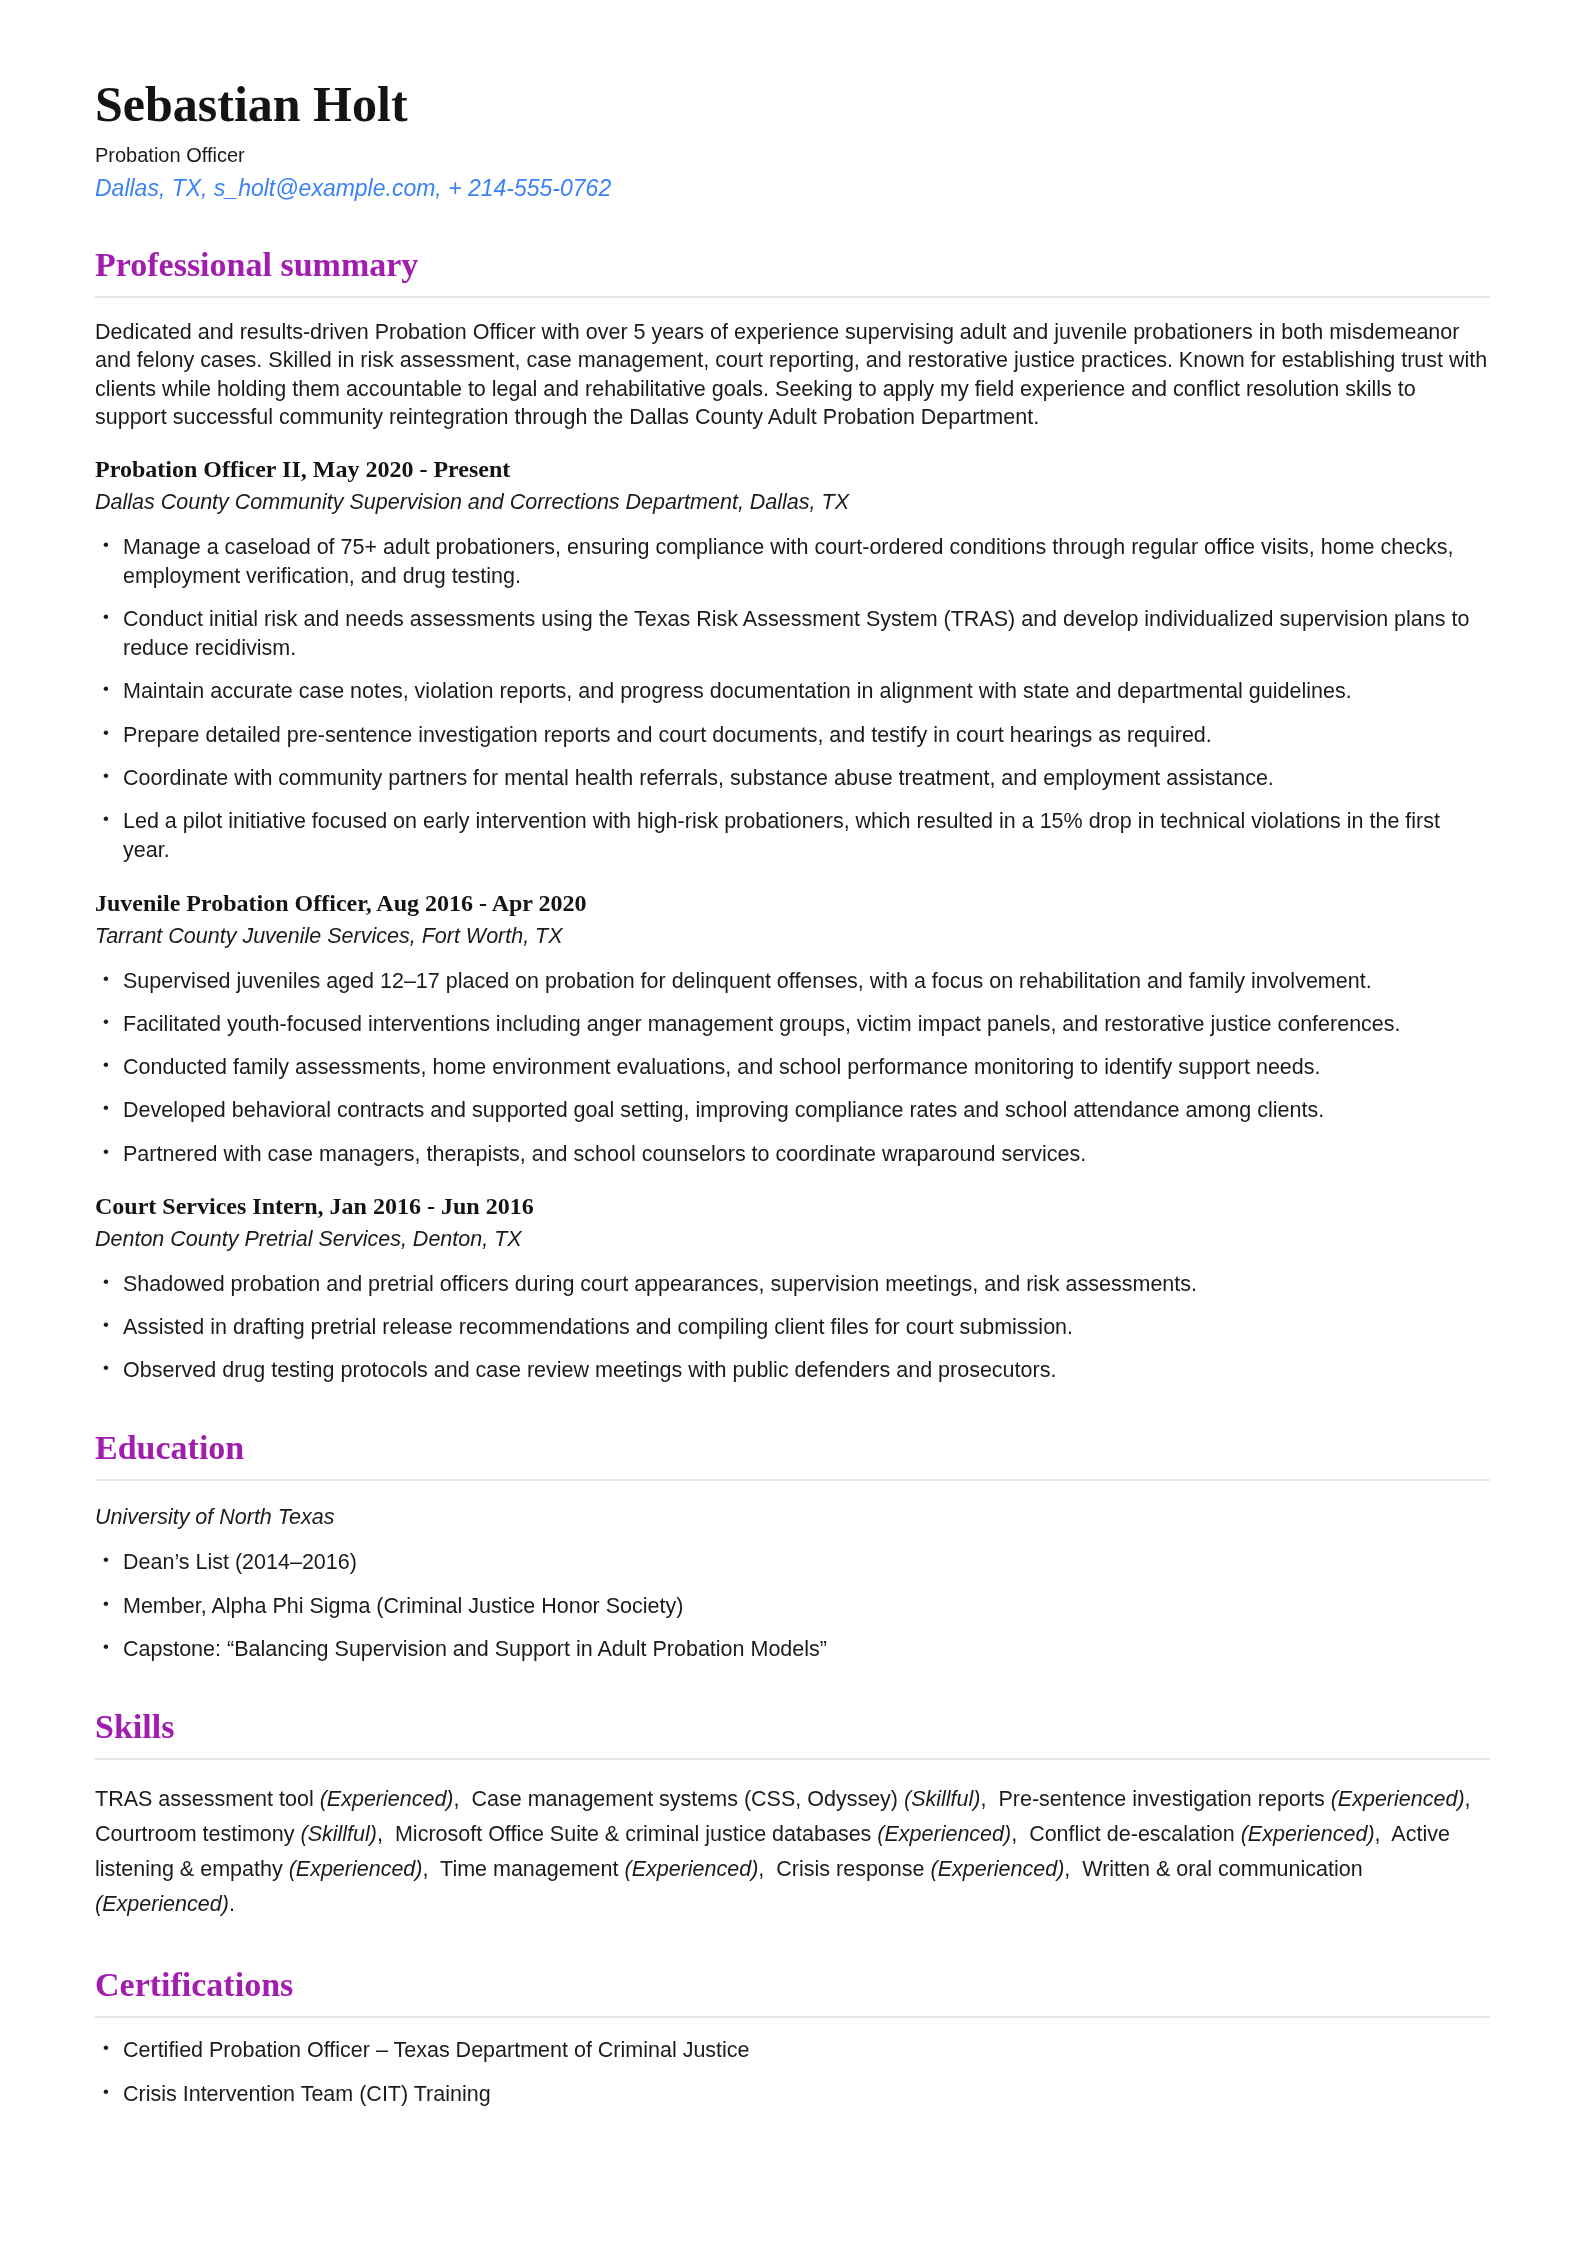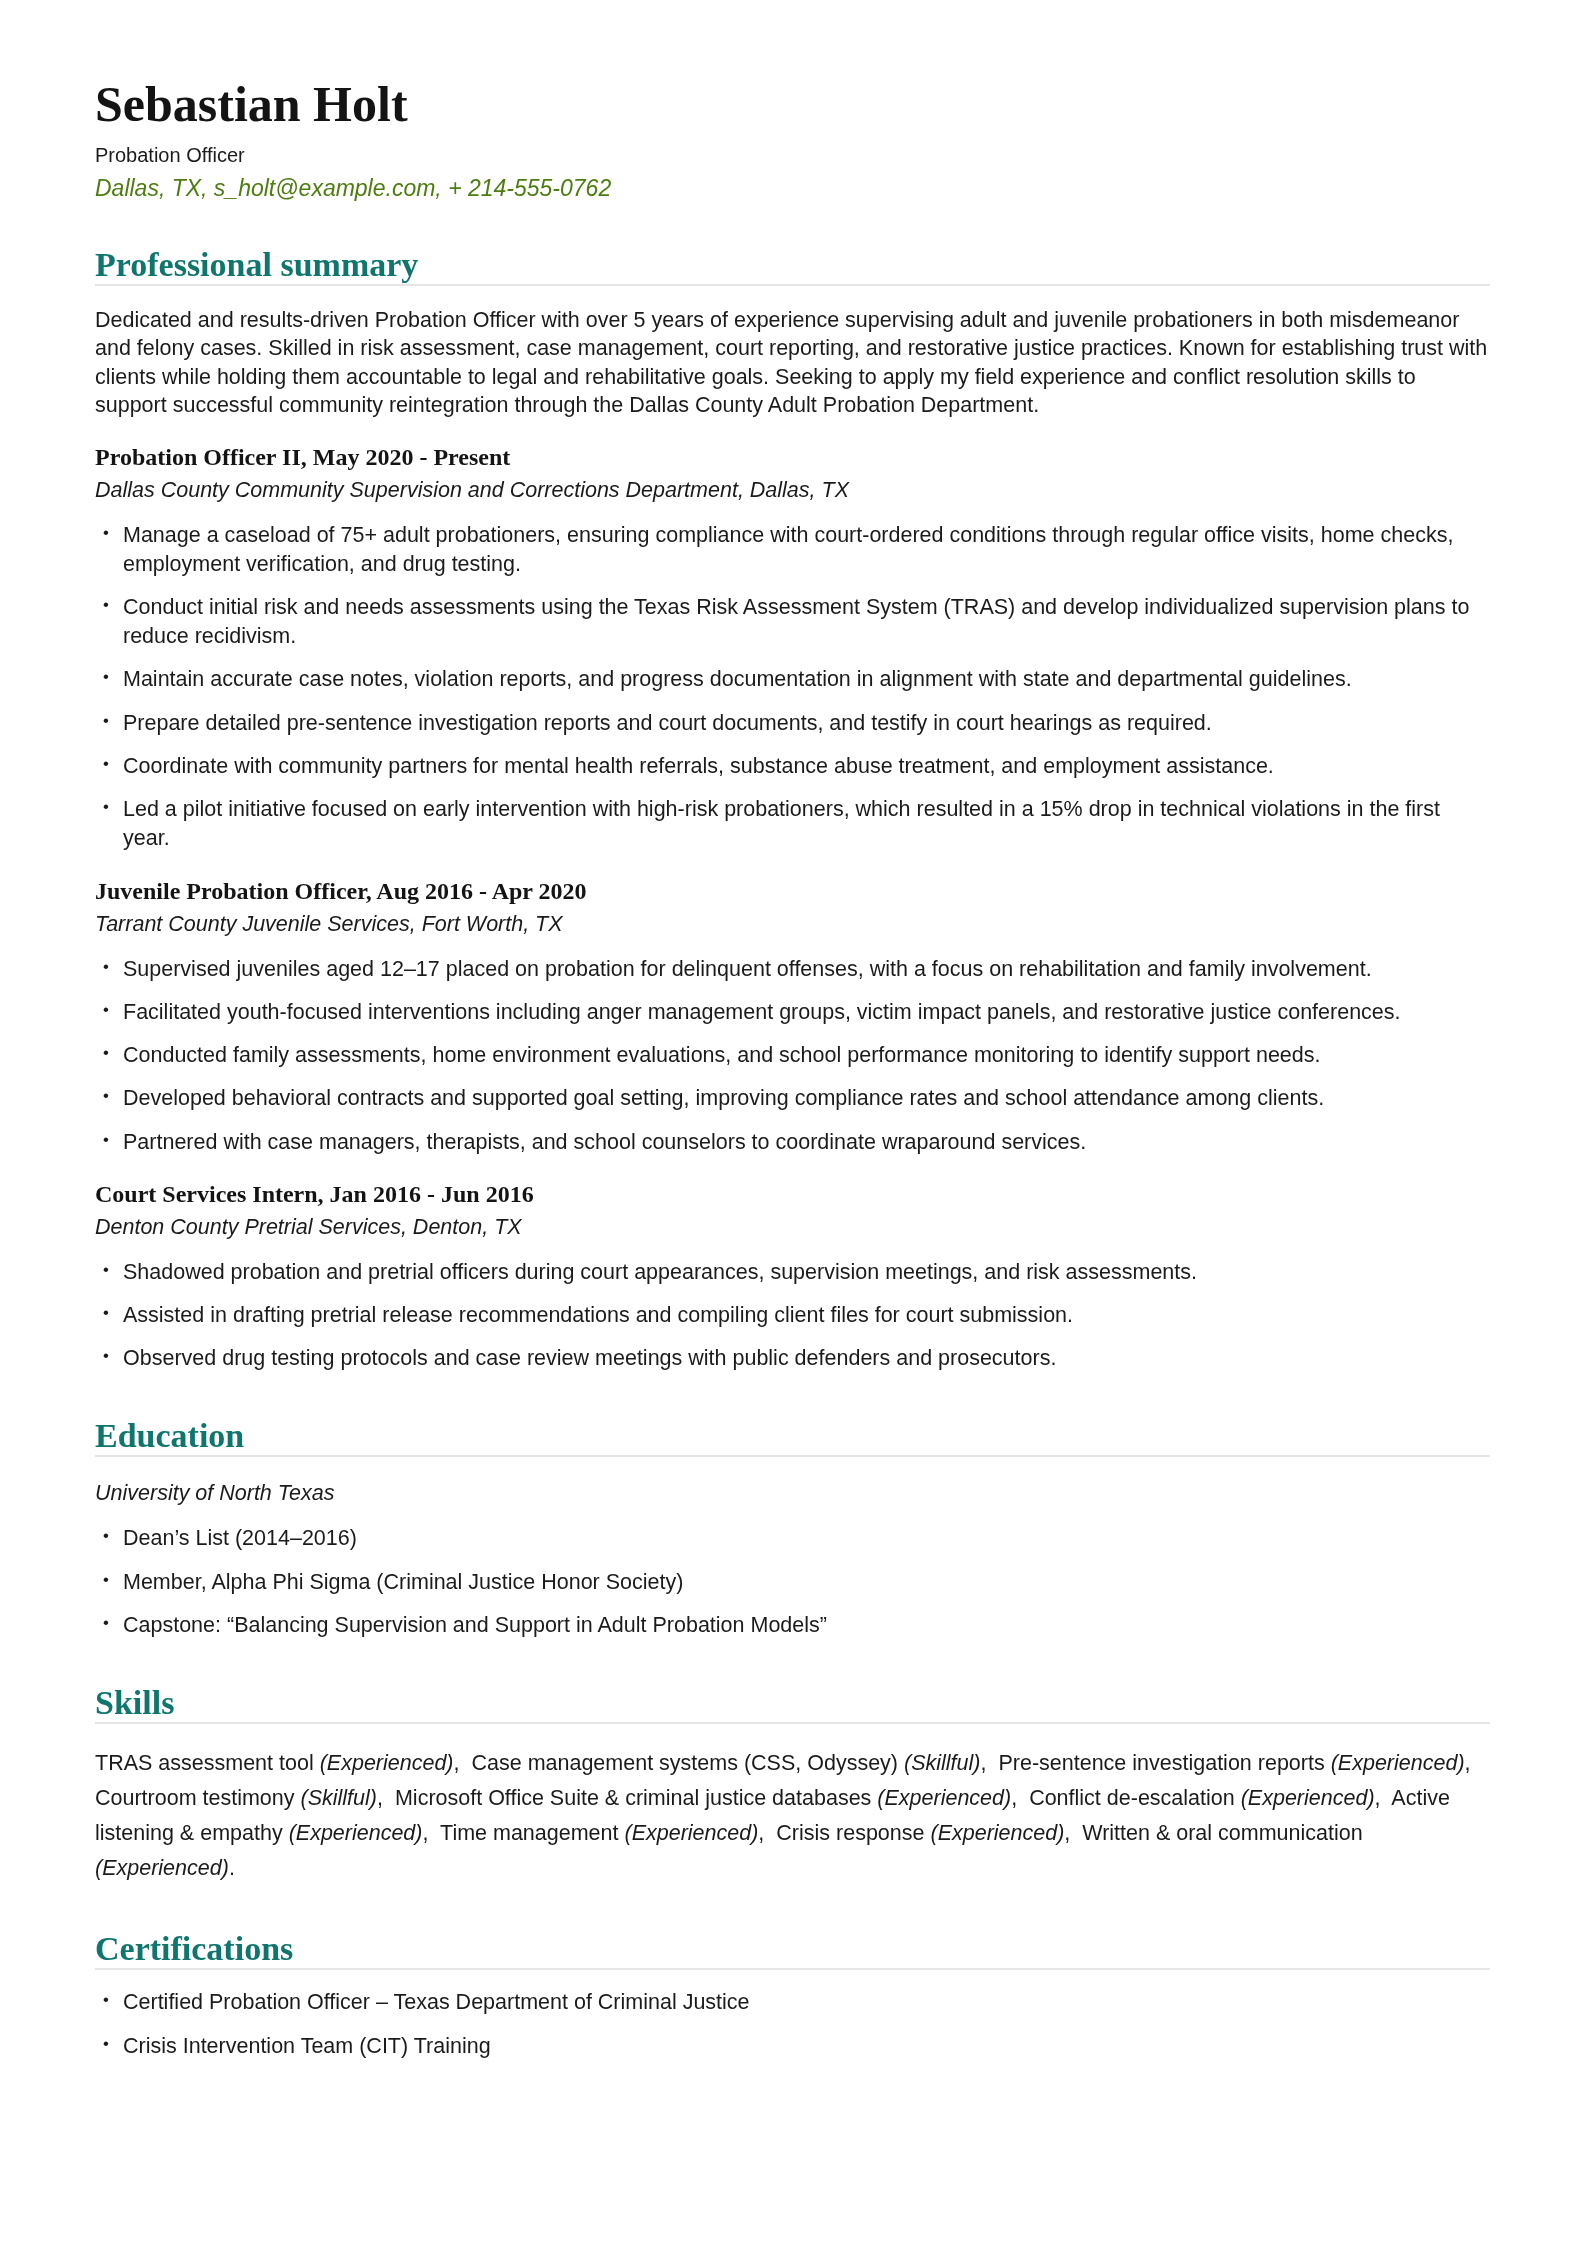--- a/index.html
+++ b/index.html
@@ -29,7 +29,7 @@
     margin-top: 8px;
     font-size: 23px;
     font-style: italic;
-    color: #4d7c0f;
+    color: #3b82f6;
   }
   h2 {
     font-family: "Liberation Serif", serif;

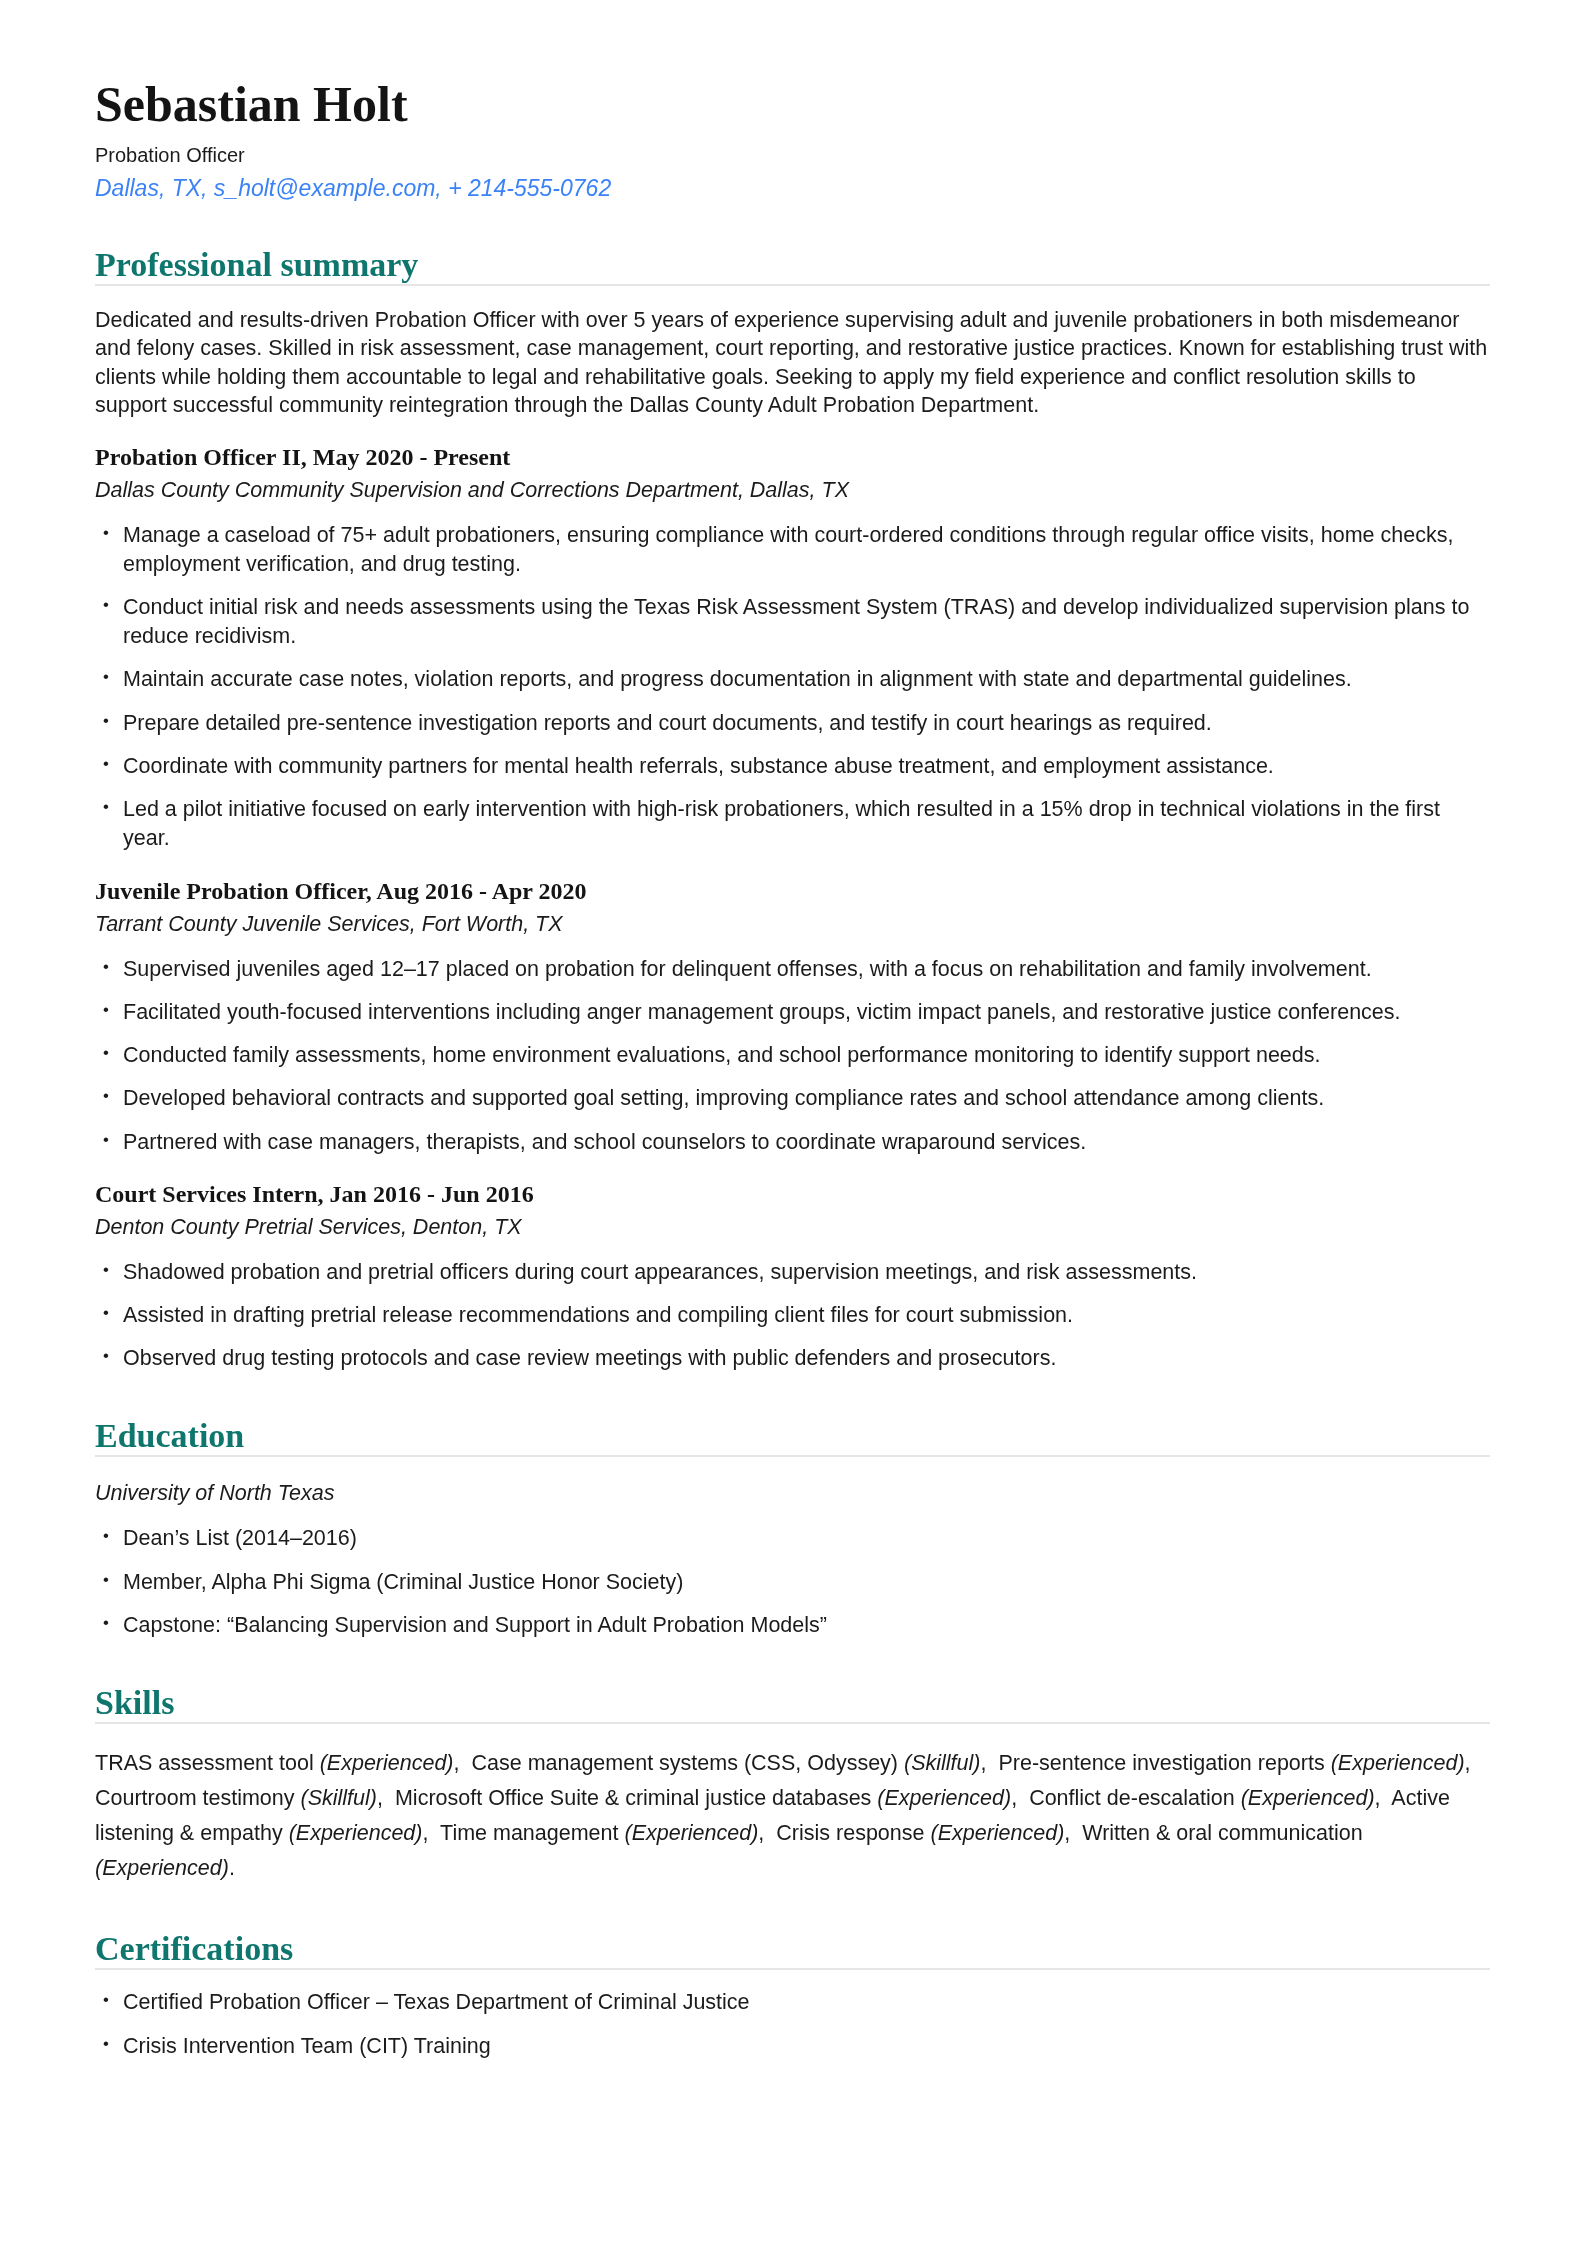--- a/index.html
+++ b/index.html
@@ -34,8 +34,9 @@
   h2 {
     font-family: "Liberation Serif", serif;
     font-size: 34px;
-    color: #0f766e;
+    color: #a21caf;
     margin: 44px 0 0 0;
+    padding-bottom: 12px;
     border-bottom: 2px solid #e5e5e5;
     font-weight: bold;
   }

